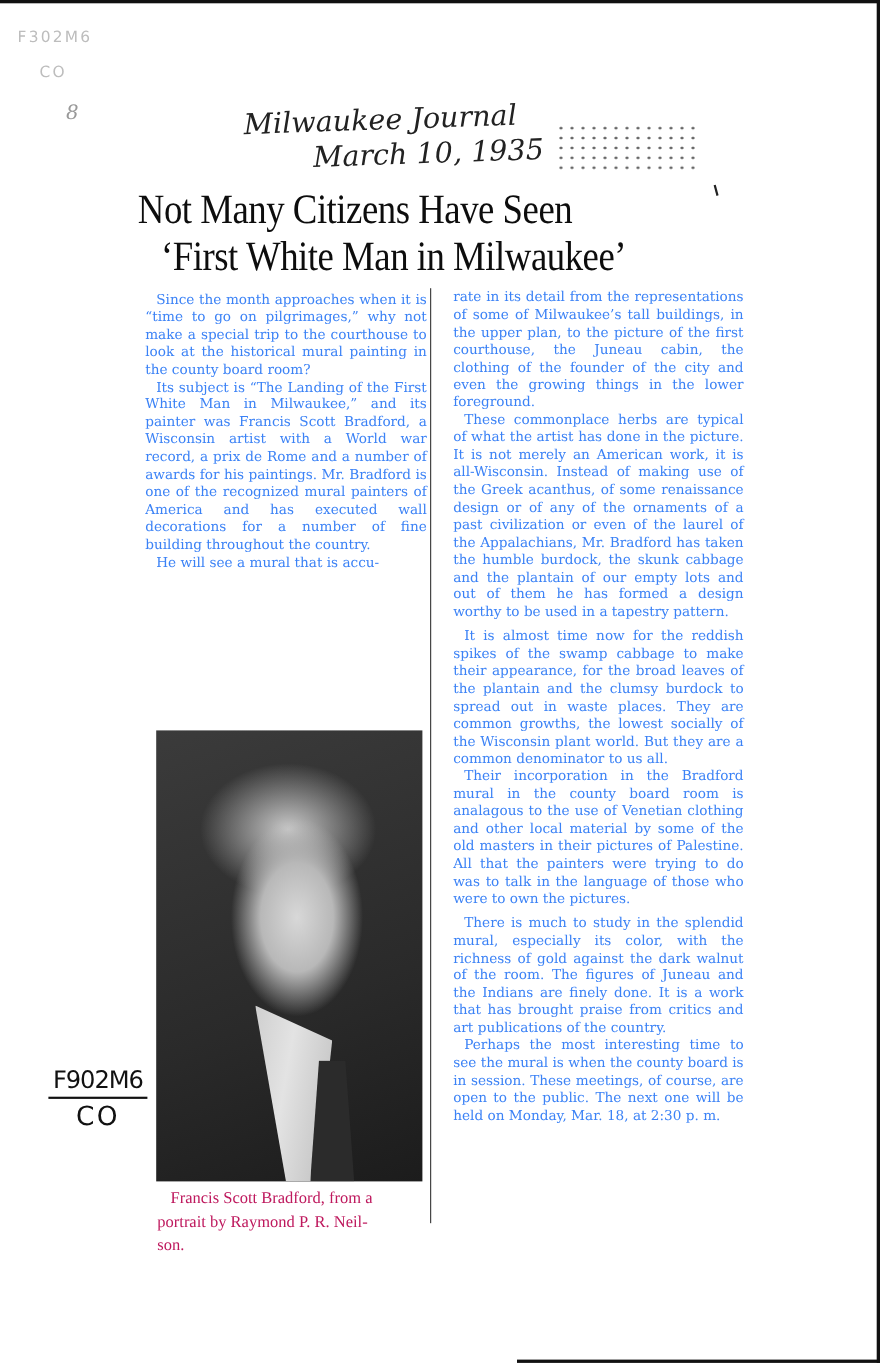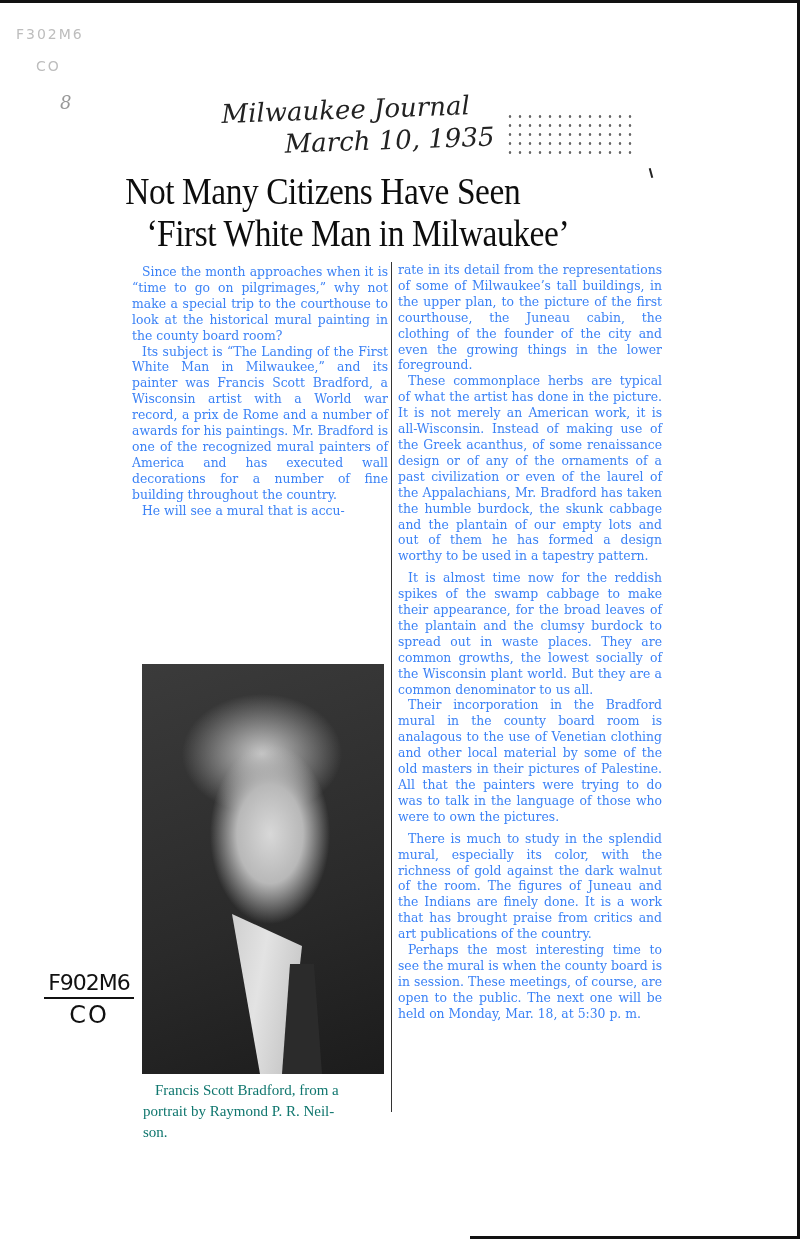--- a/index.html
+++ b/index.html
@@ -39,7 +39,7 @@
   }
   .col p { margin: 0; text-indent: 10px; }
   .col-left { left: 132px; top: 264px; width: 256px; }
-  .col-right { left: 398px; top: 262px; width: 264px; }
+  .col-right { left: 412px; top: 262px; width: 264px; }
   .col-divider { position: absolute; left: 391px; top: 262px; width: 1px; height: 850px; background: #333; }
   .portrait {
     position: absolute; left: 142px; top: 664px; width: 242px; height: 410px;

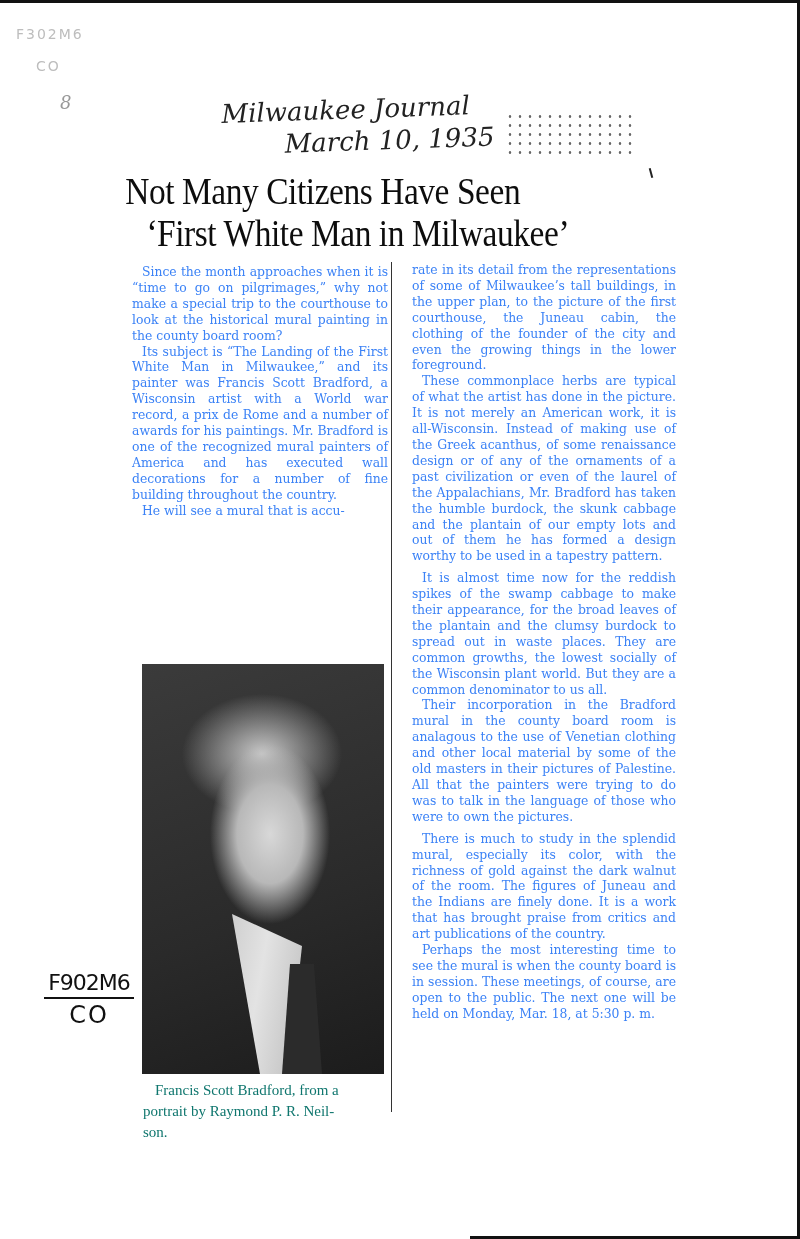--- a/index.html
+++ b/index.html
@@ -124,7 +124,7 @@
   <p style="margin-top:6px">It is almost time now for the reddish spikes of the swamp cabbage to make their appearance, for the broad leaves of the plantain and the clumsy burdock to spread out in waste places. They are common growths, the lowest socially of the Wisconsin plant world. But they are a common denominator to us all.</p>
   <p>Their incorporation in the Bradford mural in the county board room is analagous to the use of Venetian clothing and other local material by some of the old masters in their pictures of Palestine. All that the painters were trying to do was to talk in the language of those who were to own the pictures.</p>
   <p style="margin-top:6px">There is much to study in the splendid mural, especially its color, with the richness of gold against the dark walnut of the room. The figures of Juneau and the Indians are finely done. It is a work that has brought praise from critics and art publications of the country.</p>
-  <p>Perhaps the most interesting time to see the mural is when the county board is in session. These meetings, of course, are open to the public. The next one will be held on Monday, Mar. 18, at 5:30 p. m.</p>
+  <p>Perhaps the most interesting time to see the mural is when the county board is in session. These meetings, of course, are open to the public. The next one will be held on Monday, Mar. 18, at 2:30 p. m.</p>
 </div>
 
 </body></html>

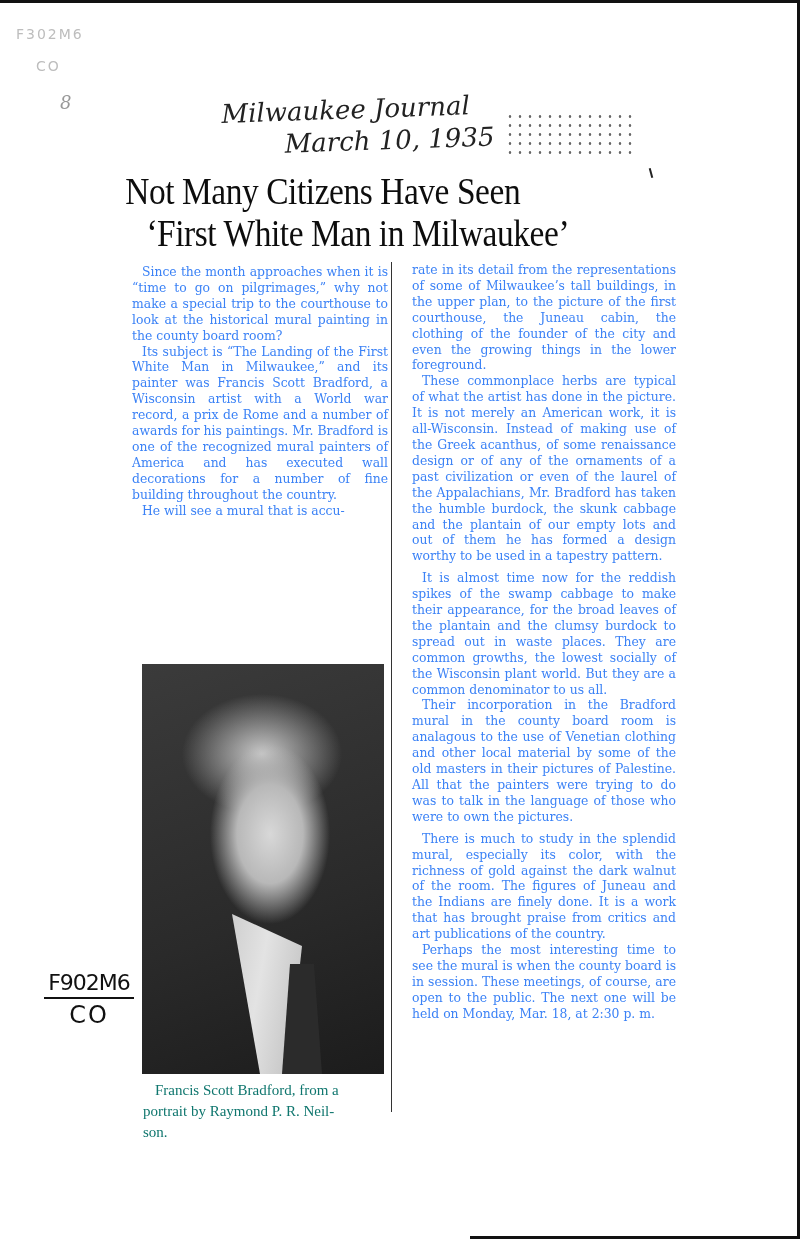--- a/index.html
+++ b/index.html
@@ -59,7 +59,7 @@
   }
   .caption {
     position: absolute; left: 143px; top: 1080px; width: 245px;
-    font-family: "Liberation Serif", serif; font-size: 15px; line-height: 21px; color: #0f766e;
+    font-family: "Liberation Serif", serif; font-size: 15px; line-height: 21px; color: #be185d;
     text-align: justify;
   }
   .caption .indent { padding-left: 12px; }

